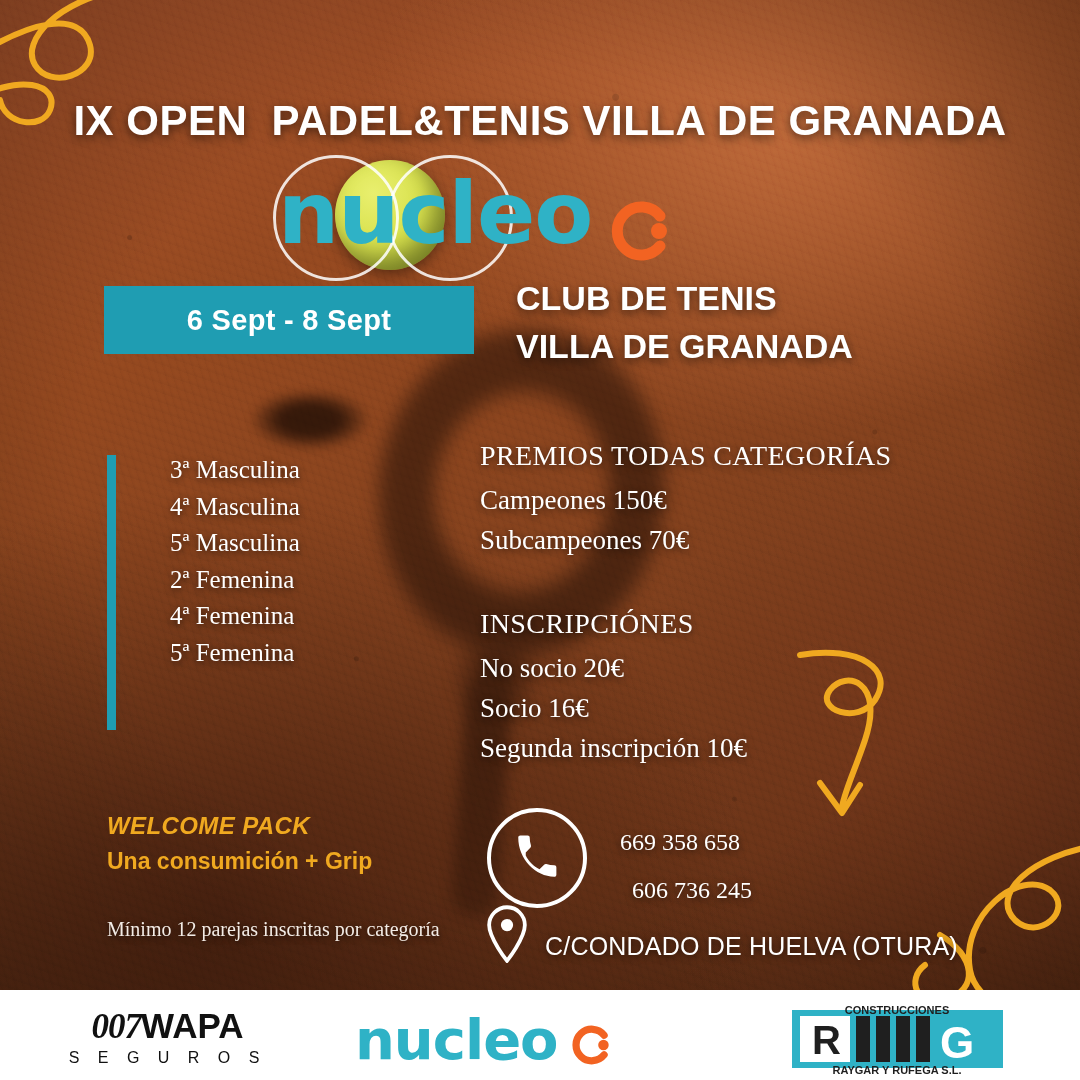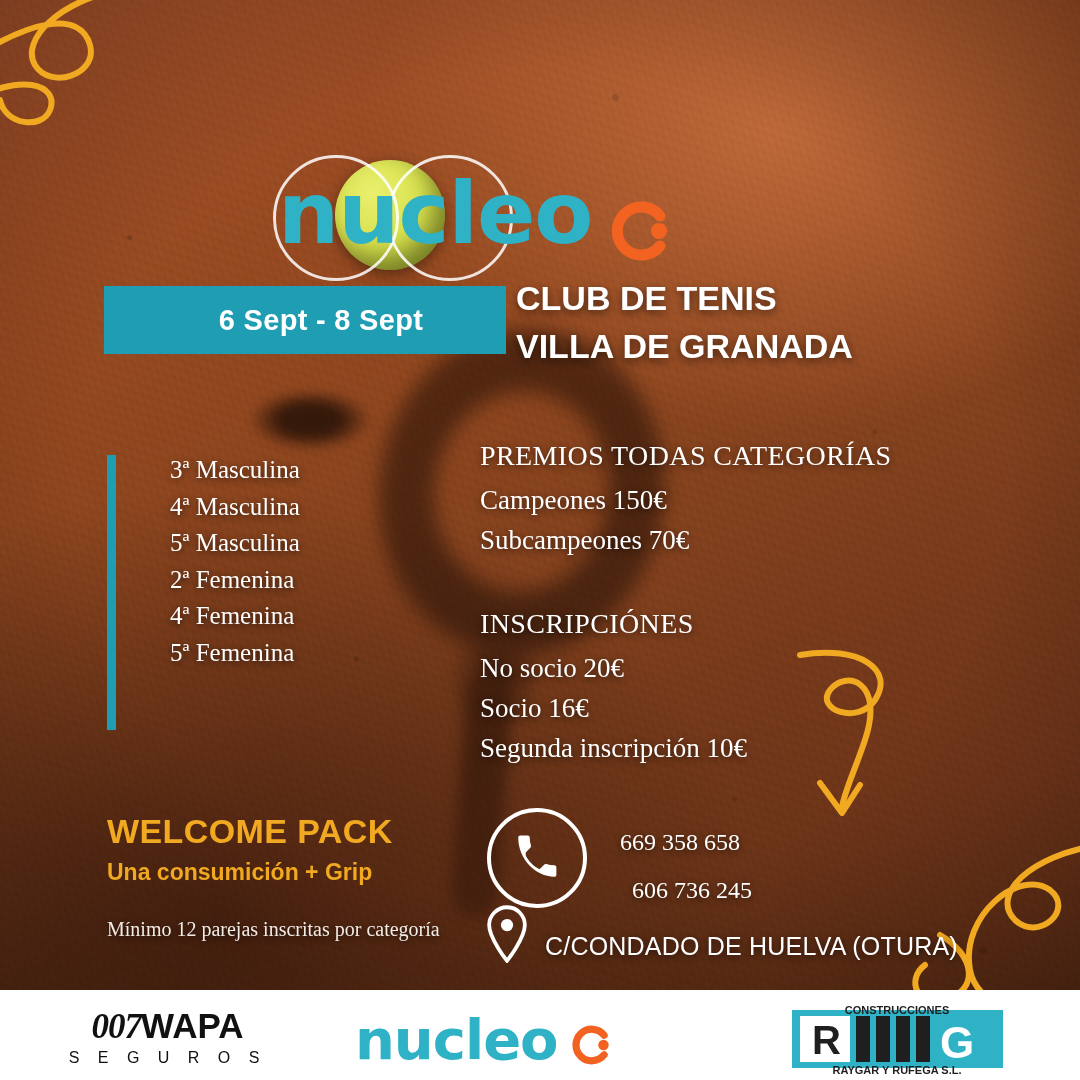--- a/index.html
+++ b/index.html
@@ -387,6 +387,7 @@
     <path d="M40,95 C75,115 80,150 45,160 C18,168 5,140 25,125" fill="none" stroke="#f0a920" stroke-width="6" stroke-linecap="round"></path>
   </svg>
 
+  <div class="title">IX OPEN  PADEL&amp;TENIS VILLA DE GRANADA</div>
 
   <div class="tennis-ball"></div>
   <div class="logo-main">

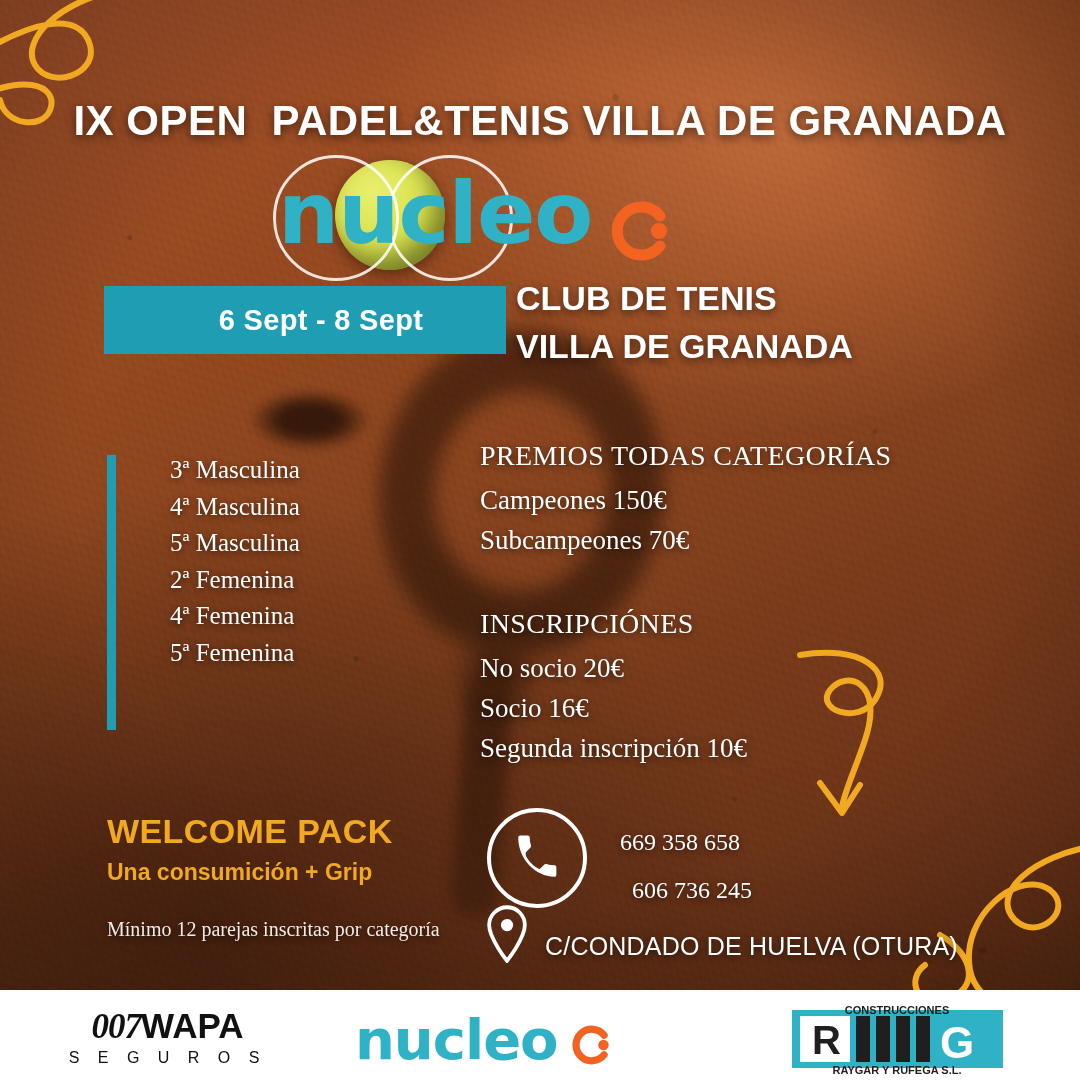--- a/index.html
+++ b/index.html
@@ -175,7 +175,6 @@
     display: flex;
     align-items: center;
     justify-content: center;
-    padding-left: 32px;
   }
   .date-badge span {
     color: #fff;

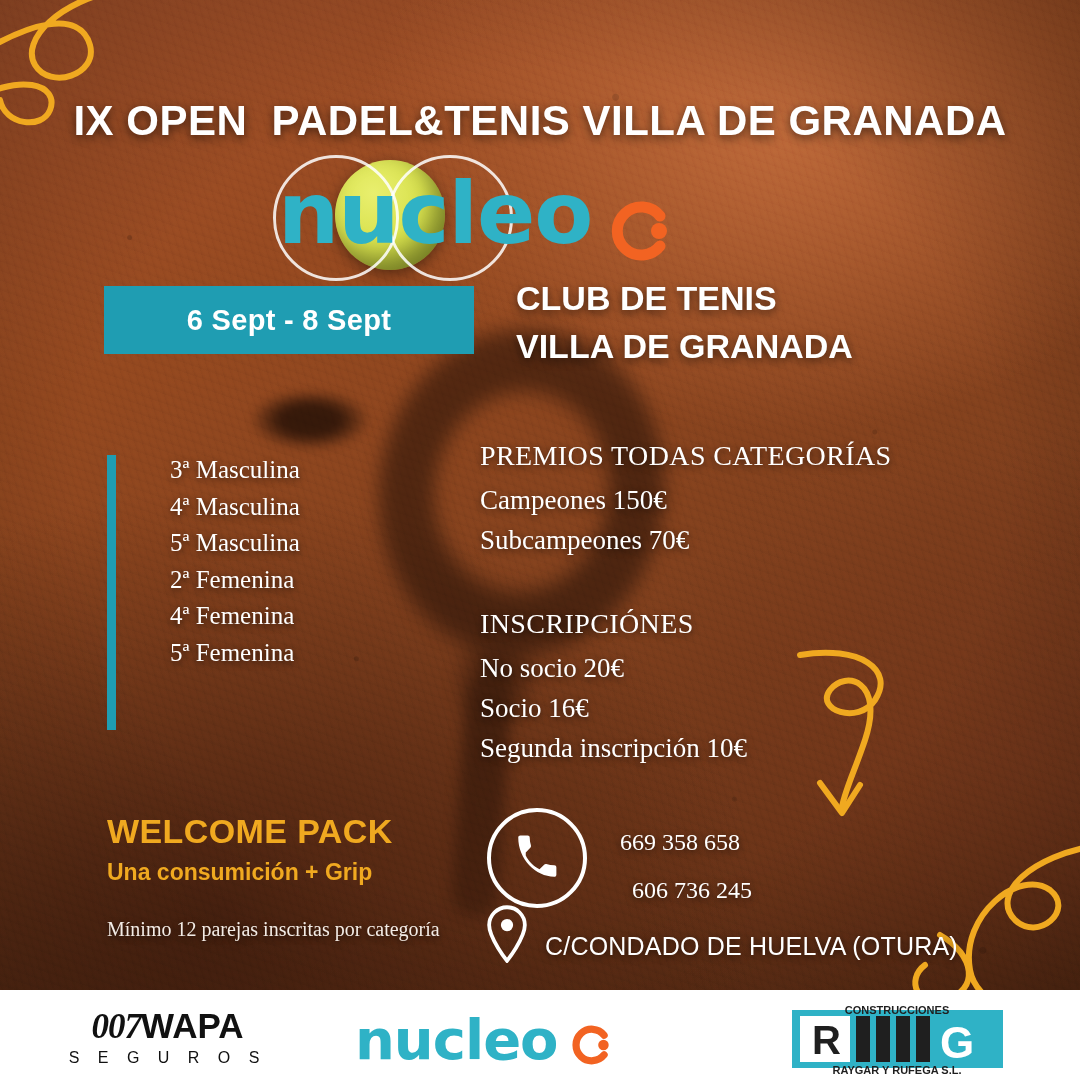--- a/index.html
+++ b/index.html
@@ -236,9 +236,10 @@
   }
   .welcome .w1 {
     color: #f0a920;
-    font-size: 34px;
+    font-size: 24px;
     font-weight: bold;
     letter-spacing: .4px;
+    font-style: italic;
   }
   .welcome .w2 {
     color: #f0a920;

